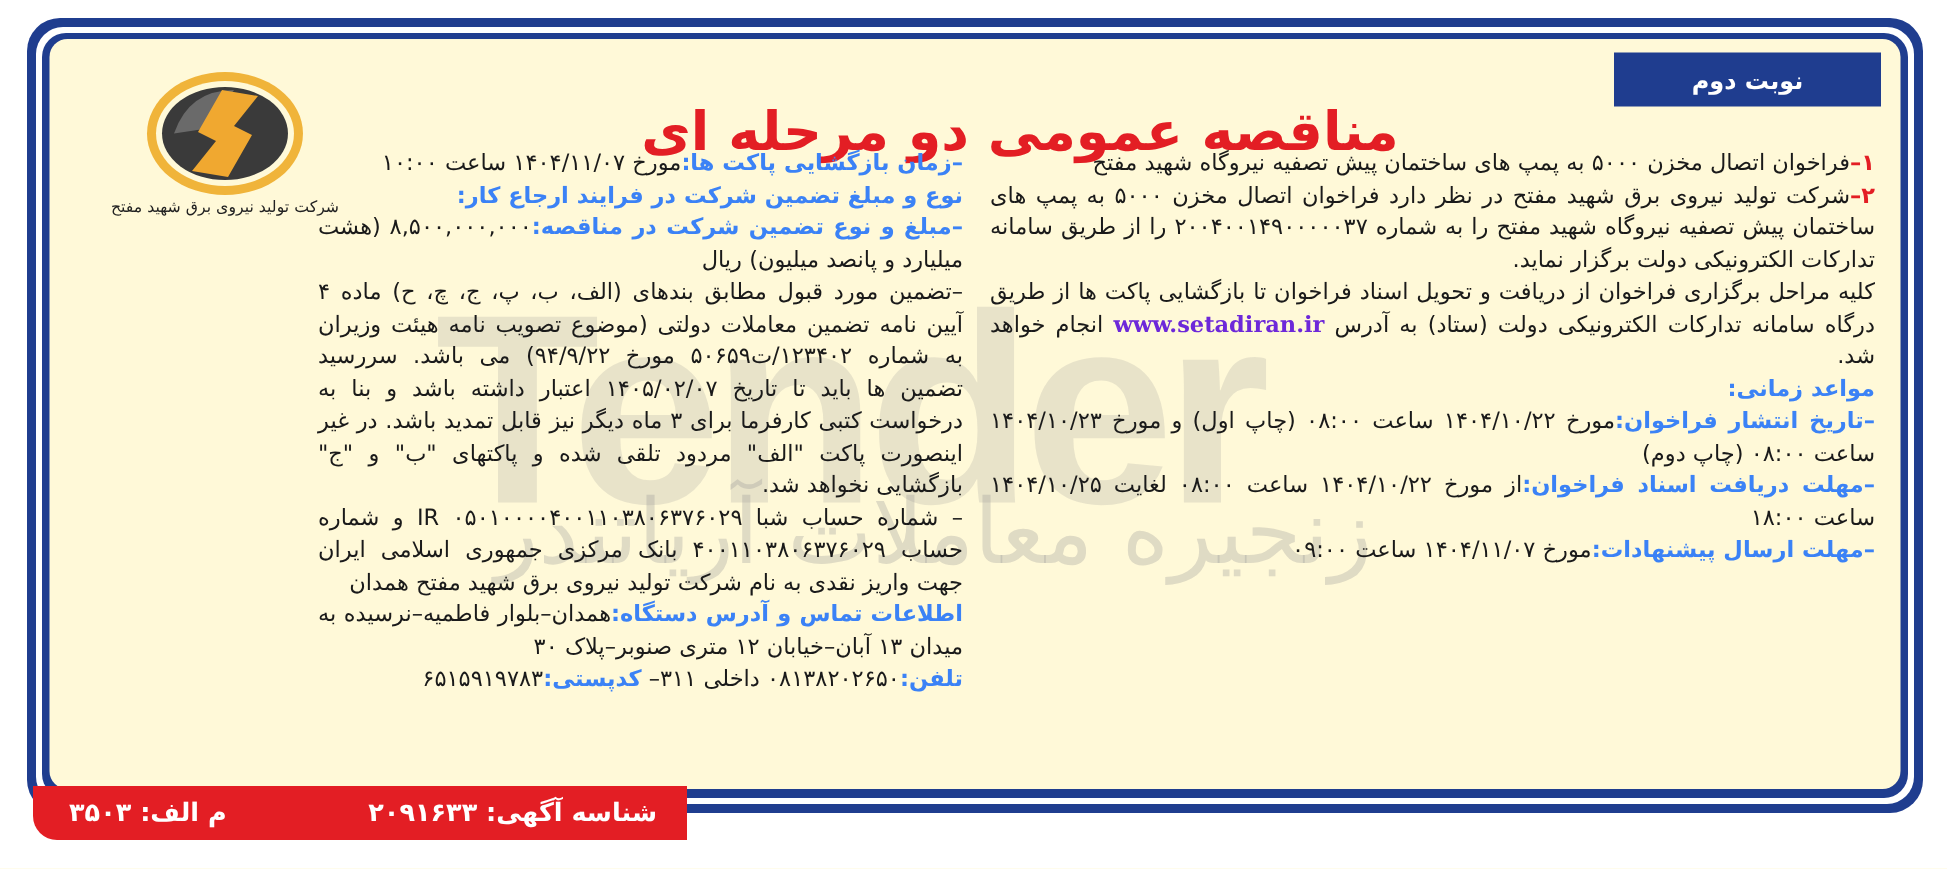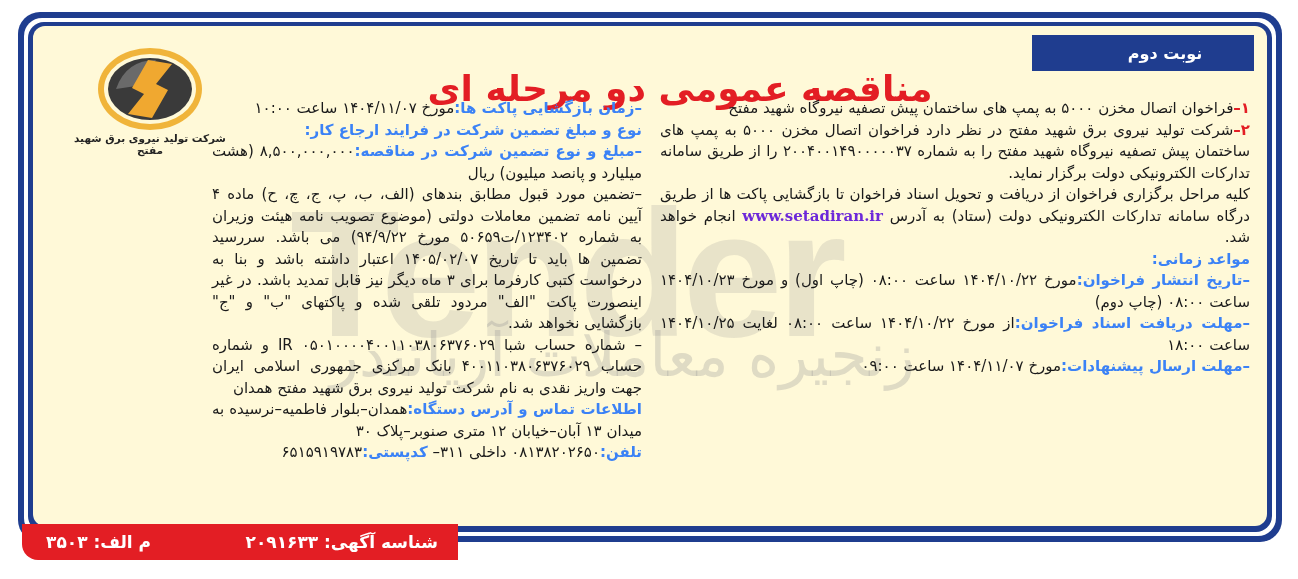--- a/index.html
+++ b/index.html
@@ -11,7 +11,7 @@
   .frame-inner { position:absolute; left:28px; top:22px; width:1244px; height:510px; background:#1f3d8f; border-radius:16px; }
   .paper { position:absolute; left:33px; top:26px; width:1234px; height:500px; background:#fff9d8; border-radius:12px; }
   .badge { position:absolute; right:44px; top:35px; width:178px; height:36px; background:#1f3d8f;
-           color:#fff; font-weight:bold; font-size:16px; display:flex; align-items:center; justify-content:center; direction:rtl;padding-left:44px; }
+           color:#fff; font-weight:bold; font-size:16px; display:flex; align-items:center; justify-content:center; direction:rtl; }
   .title { position:absolute; left:380px; top:34px; width:600px; text-align:center; color:#e31e24;
            font-weight:bold; font-size:36px; direction:rtl; letter-spacing:-1px;margin-top:34px; }
   .logo { position:absolute; left:96px; top:46px; width:108px; height:86px; }

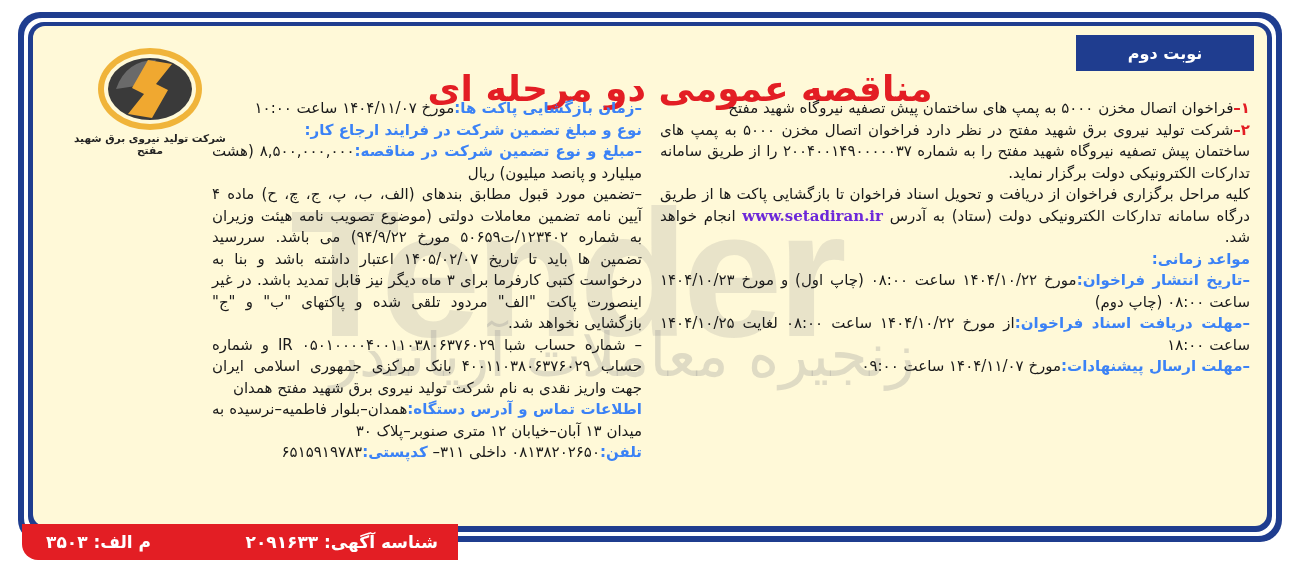--- a/index.html
+++ b/index.html
@@ -15,7 +15,7 @@
   .title { position:absolute; left:380px; top:34px; width:600px; text-align:center; color:#e31e24;
            font-weight:bold; font-size:36px; direction:rtl; letter-spacing:-1px;margin-top:34px; }
   .logo { position:absolute; left:96px; top:46px; width:108px; height:86px; }
-  .logo-caption { position:absolute; left:60px; top:132px; width:180px; text-align:center; font-size:10.5px; color:#222; direction:rtl; font-weight:bold; }
+  .logo-caption { position:absolute; left:60px; top:132px; width:180px; text-align:center; font-size:10.5px; color:#222; direction:rtl; font-weight:normal; }
   .col { position:absolute; direction:rtl; text-align:justify; color:#1a1a1a; font-size:15px; line-height:21.5px; }
   .col-right { right:48px; top:98px; width:590px; }
   .col-left { right:656px; top:98px; width:430px; }

